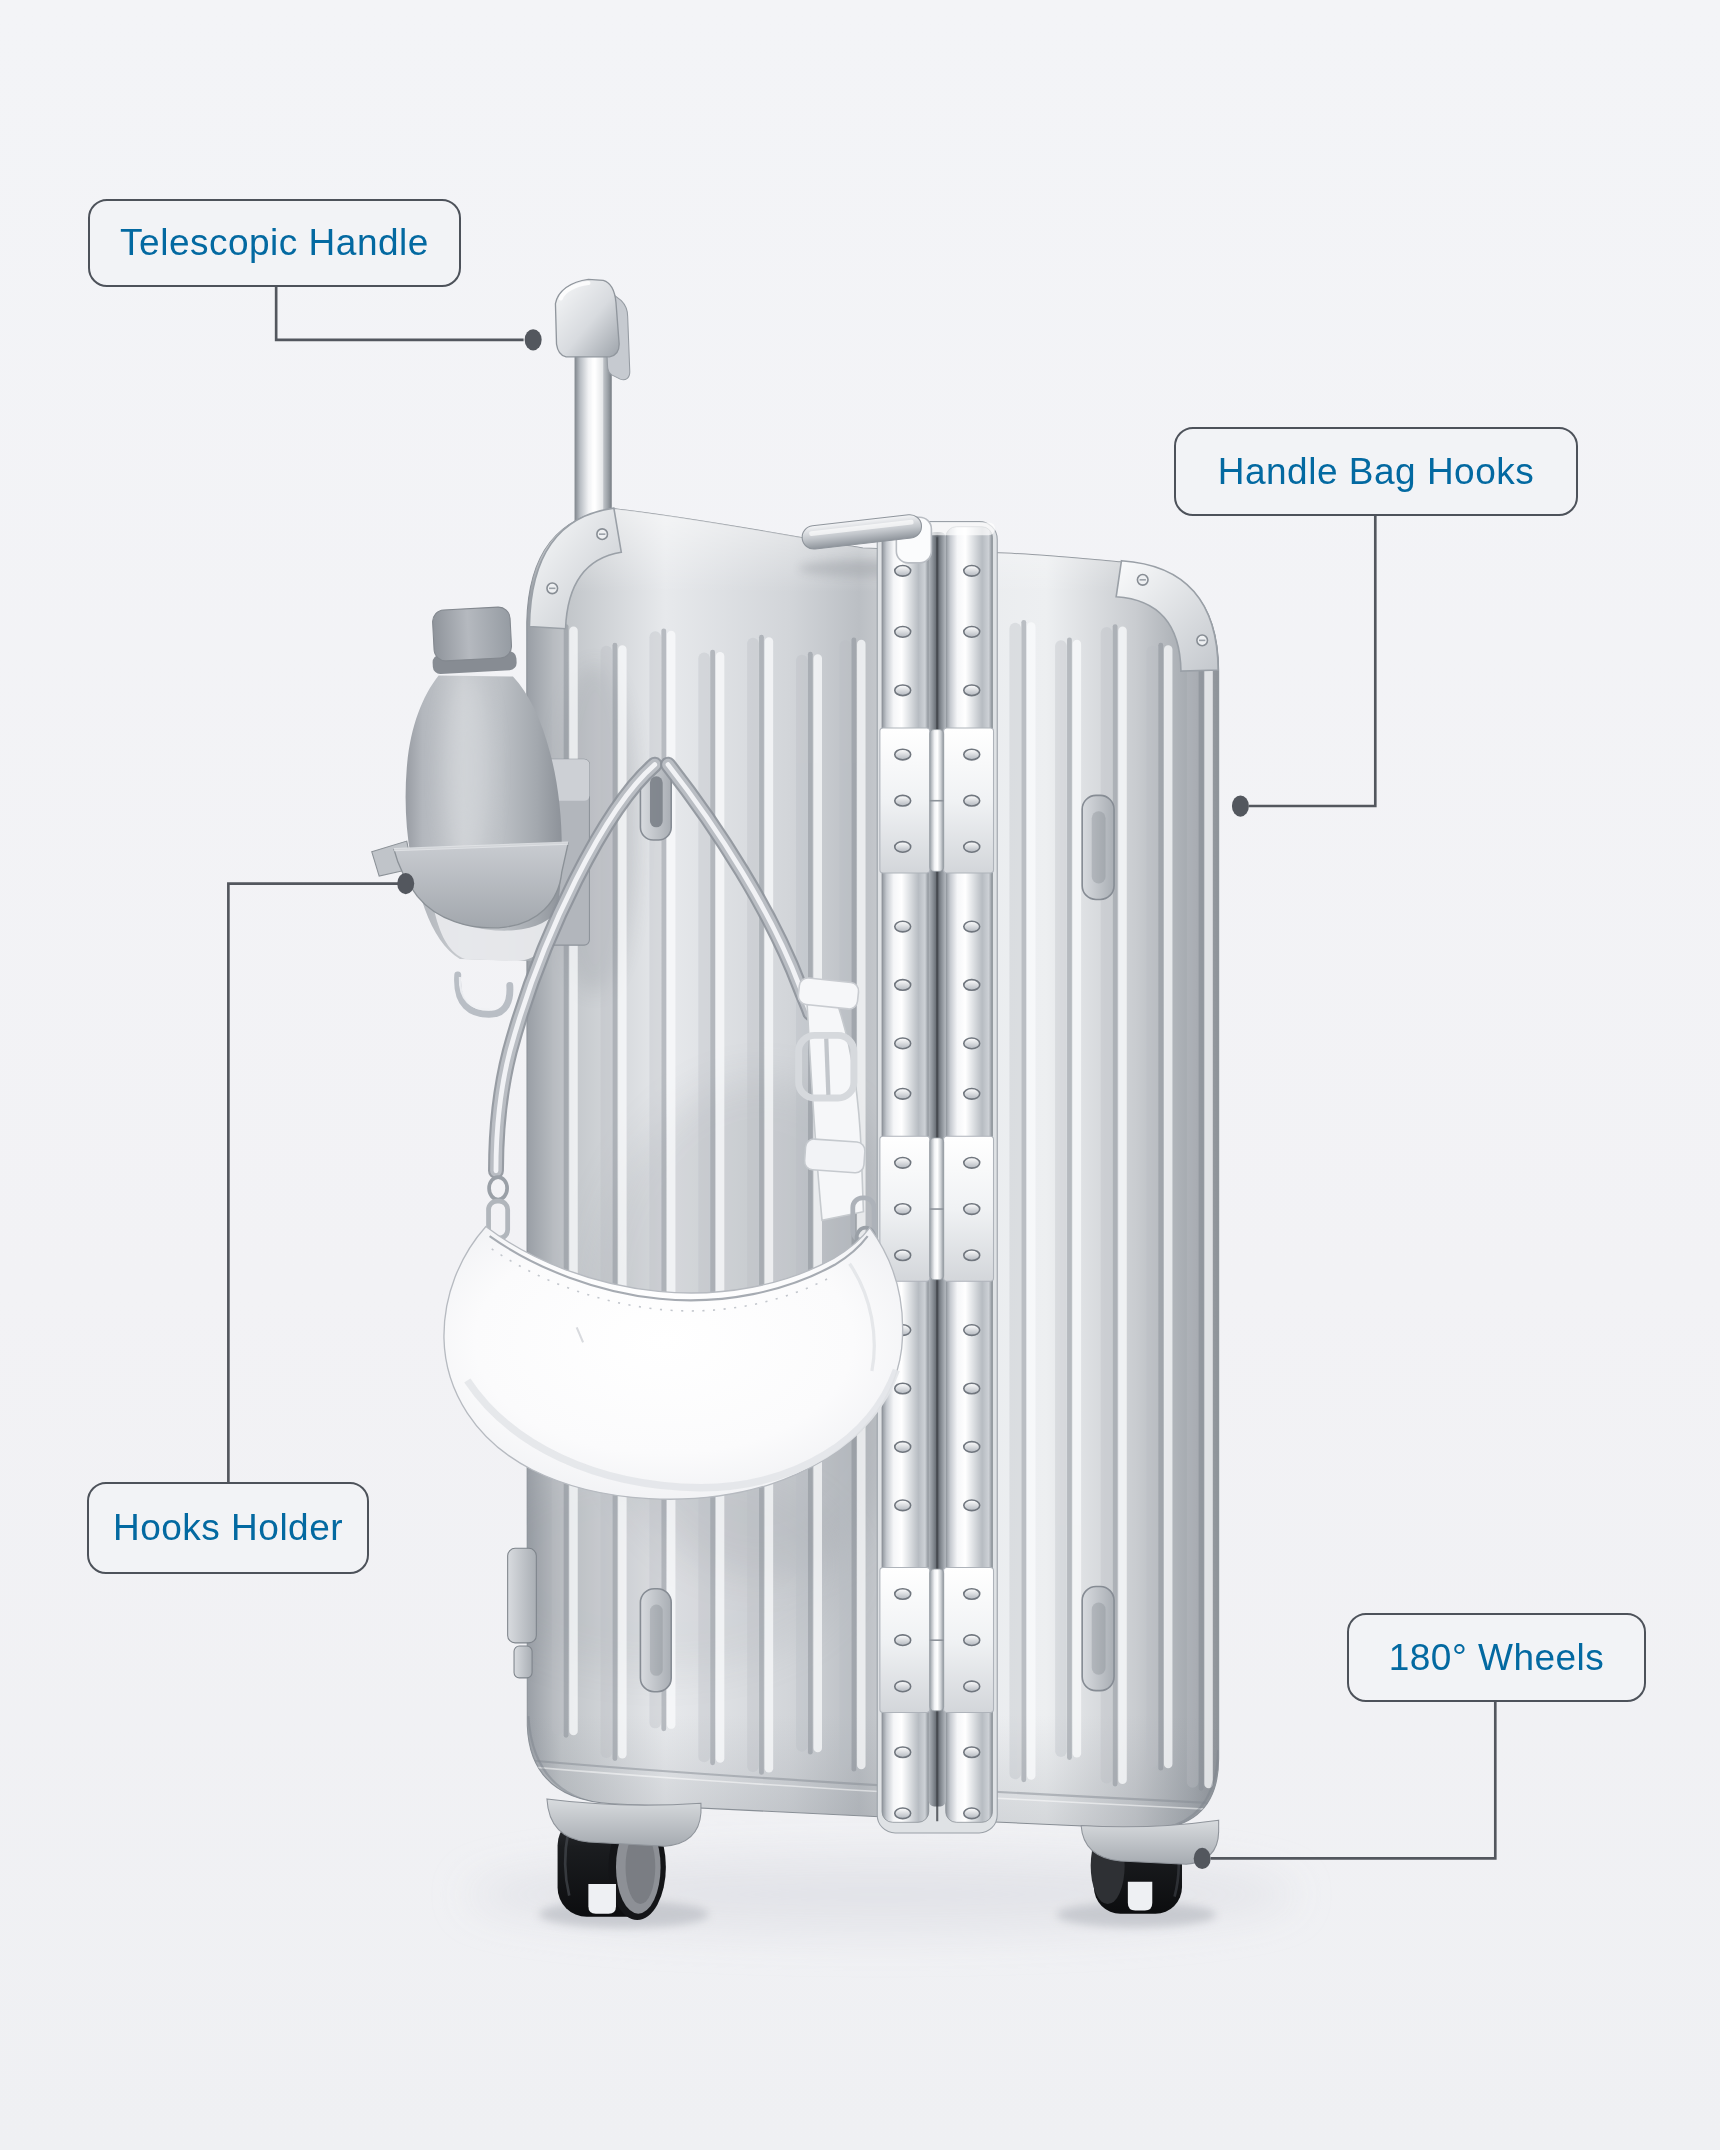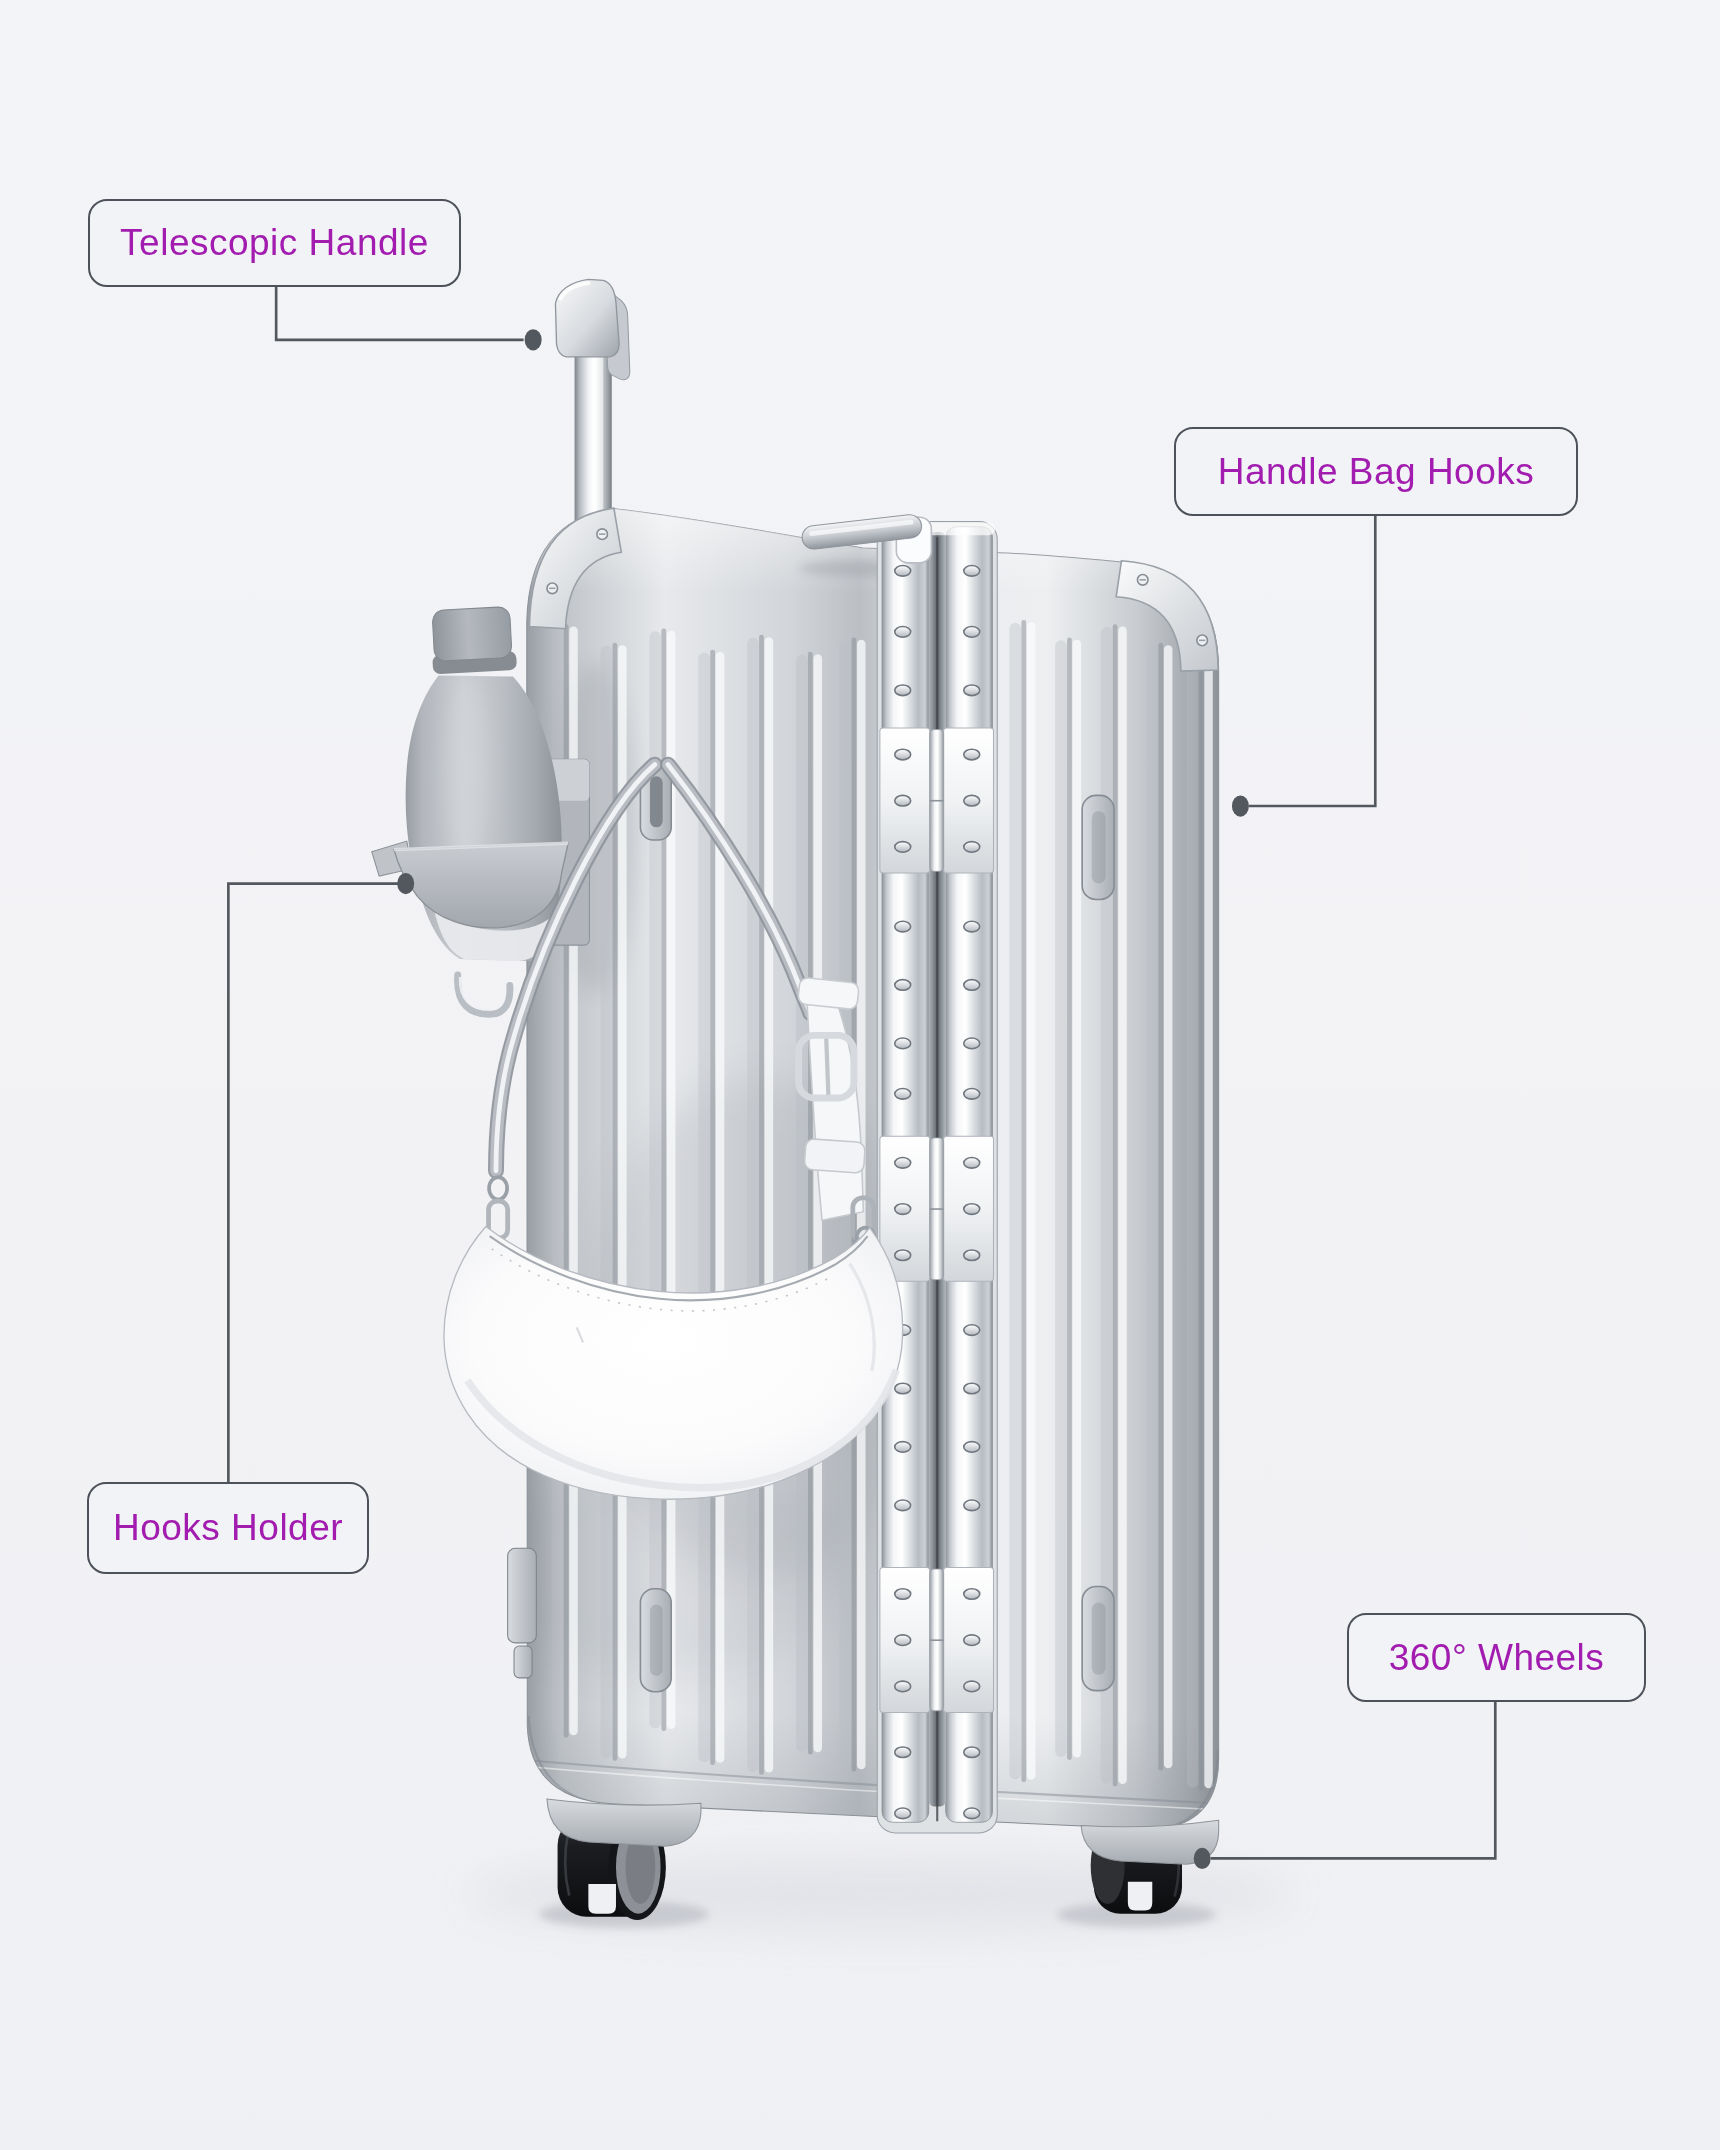--- a/index.html
+++ b/index.html
@@ -12,7 +12,7 @@
   .callout{
     position:absolute;display:flex;align-items:center;justify-content:center;
     border:2.1px solid #4d525a;border-radius:19px;background:#f2f3f6;
-    color:#a21caf;font-size:37px;font-weight:500;letter-spacing:0.5px;
+    color:#0369a1;font-size:37px;font-weight:500;letter-spacing:0.5px;
     font-family:"Liberation Sans",sans-serif;white-space:nowrap;z-index:3;
   }
   #callout-telescopic-handle{left:88px;top:199px;width:369px;height:84px;}

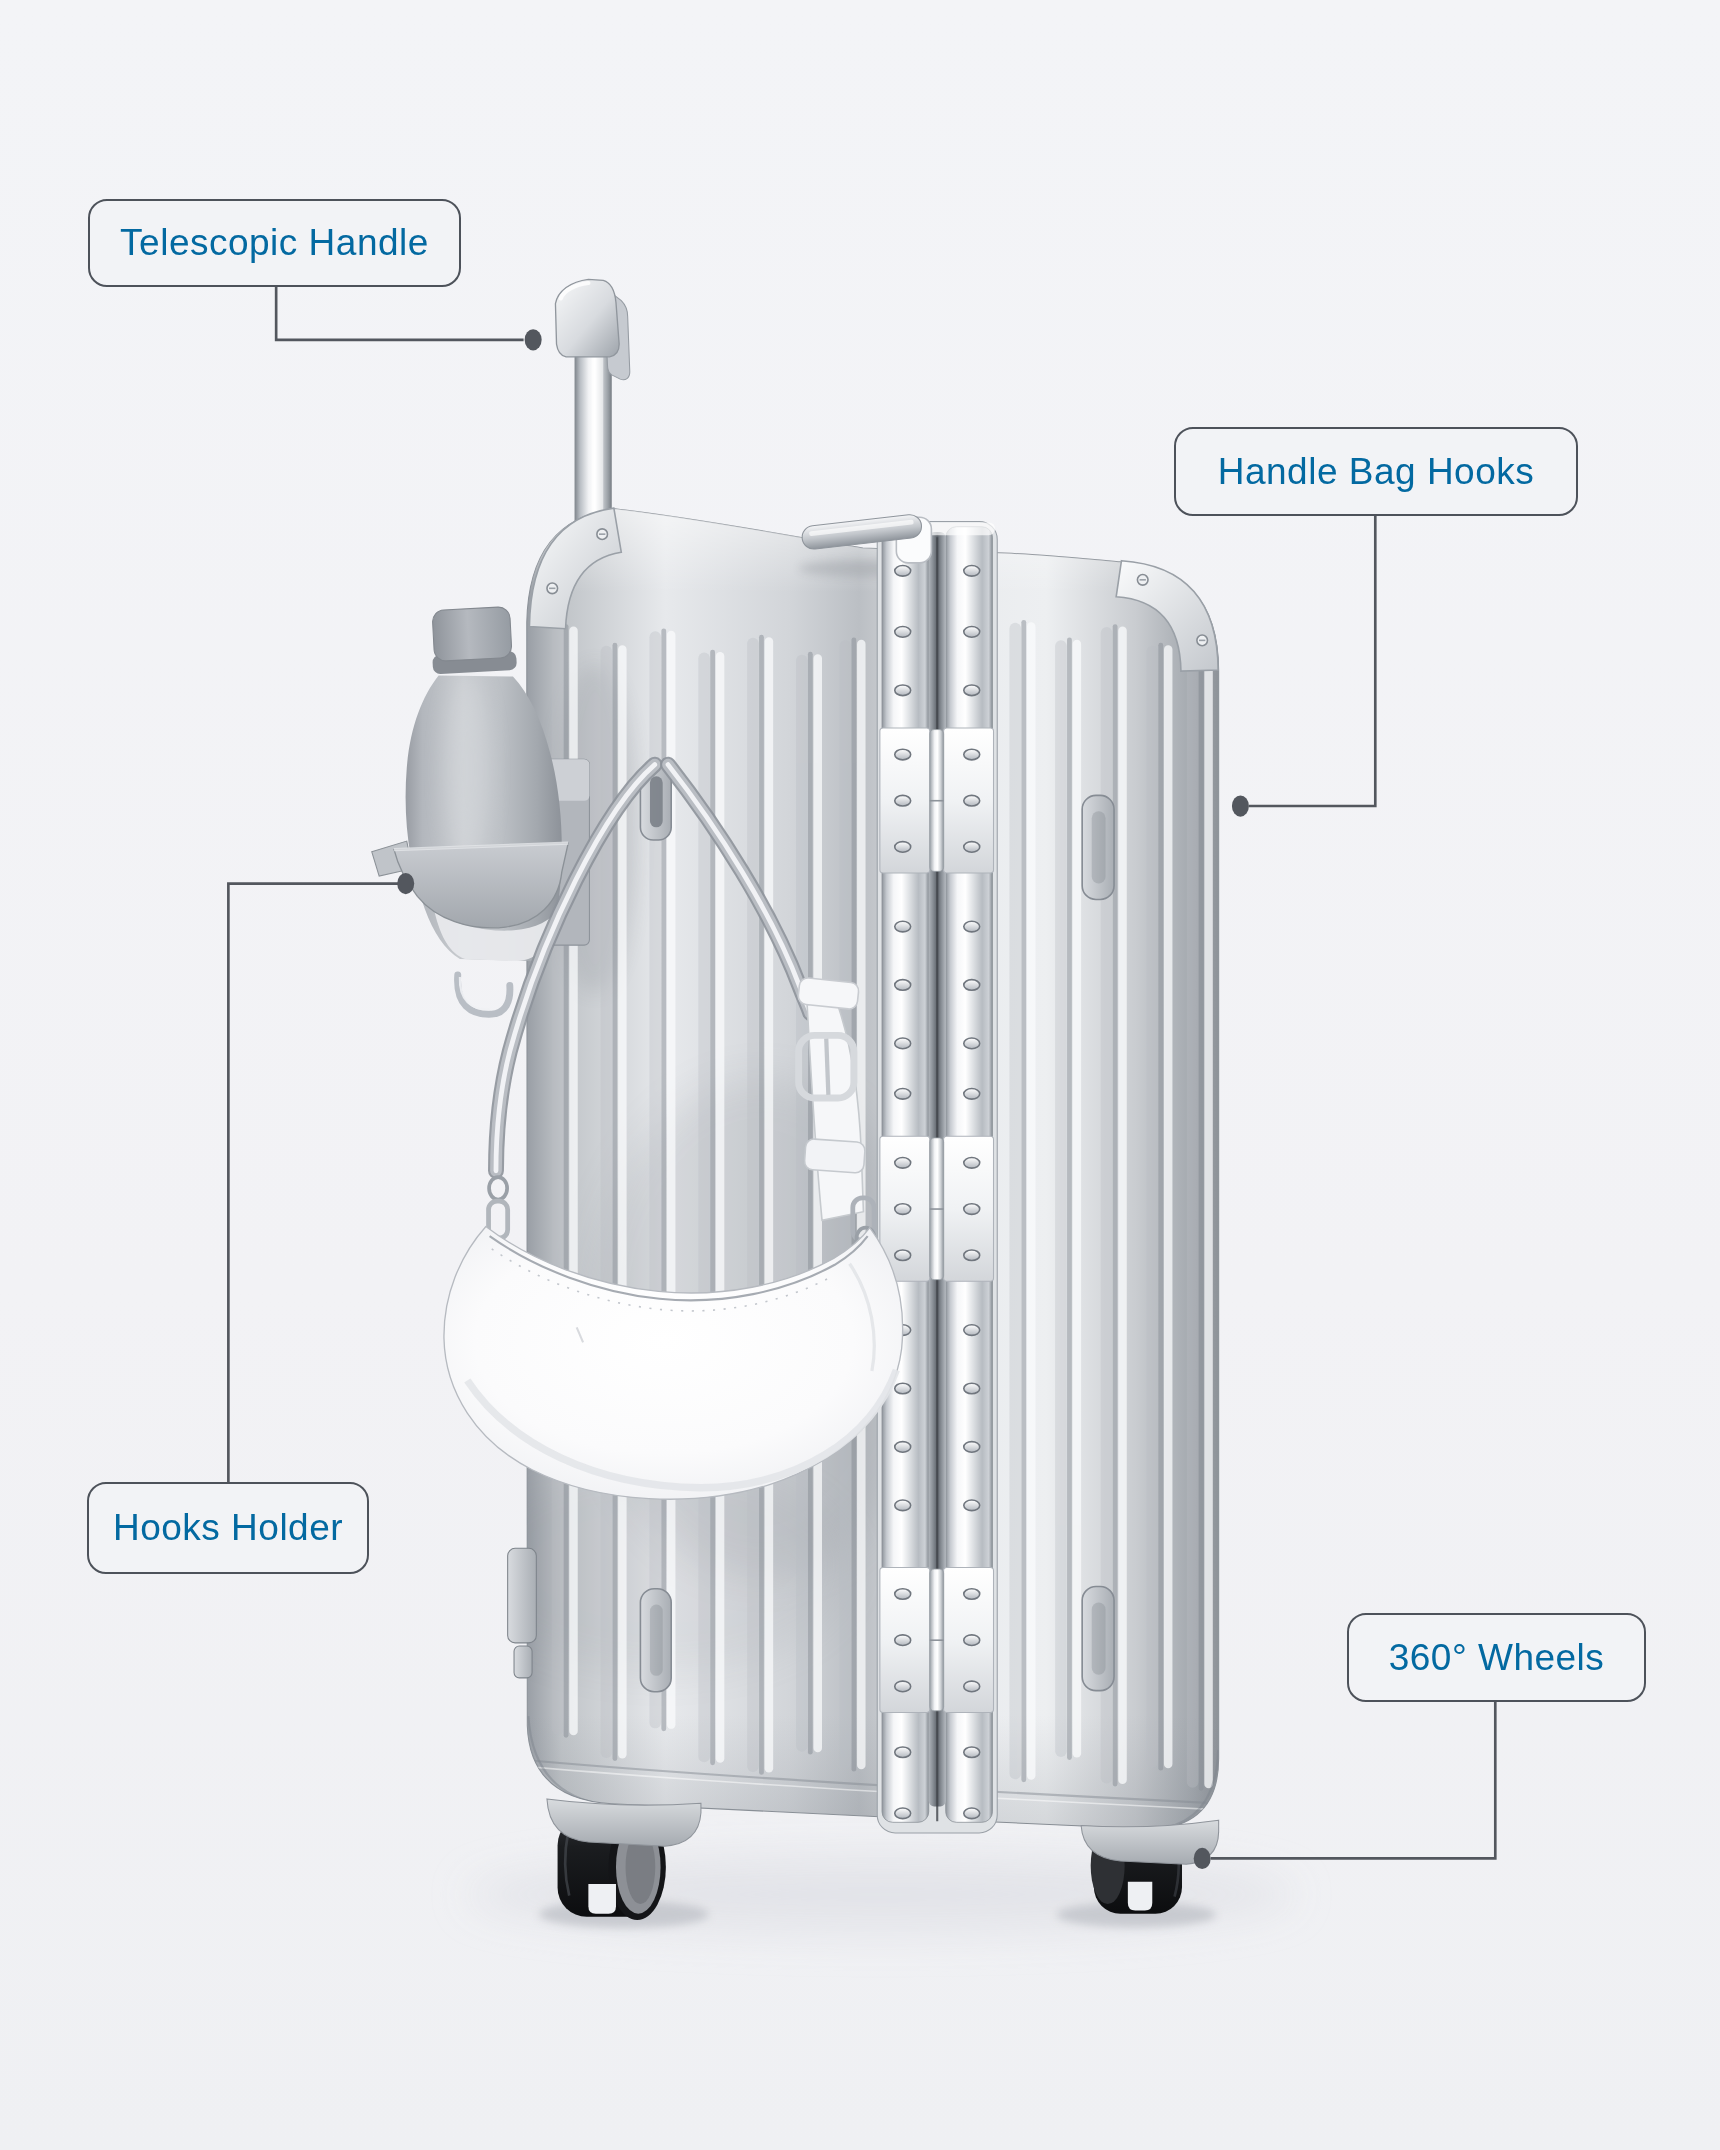--- a/index.html
+++ b/index.html
@@ -489,7 +489,7 @@
   <div class="callout" id="callout-telescopic-handle">Telescopic Handle</div>
   <div class="callout" id="callout-durable-bag-hooks">Handle Bag Hooks</div>
   <div class="callout" id="callout-bottle-holder">Hooks Holder</div>
-  <div class="callout" id="callout-wheels">360° Wheels</div>
+  <div class="callout" id="callout-wheels">180° Wheels</div>
 </div>
 
 

